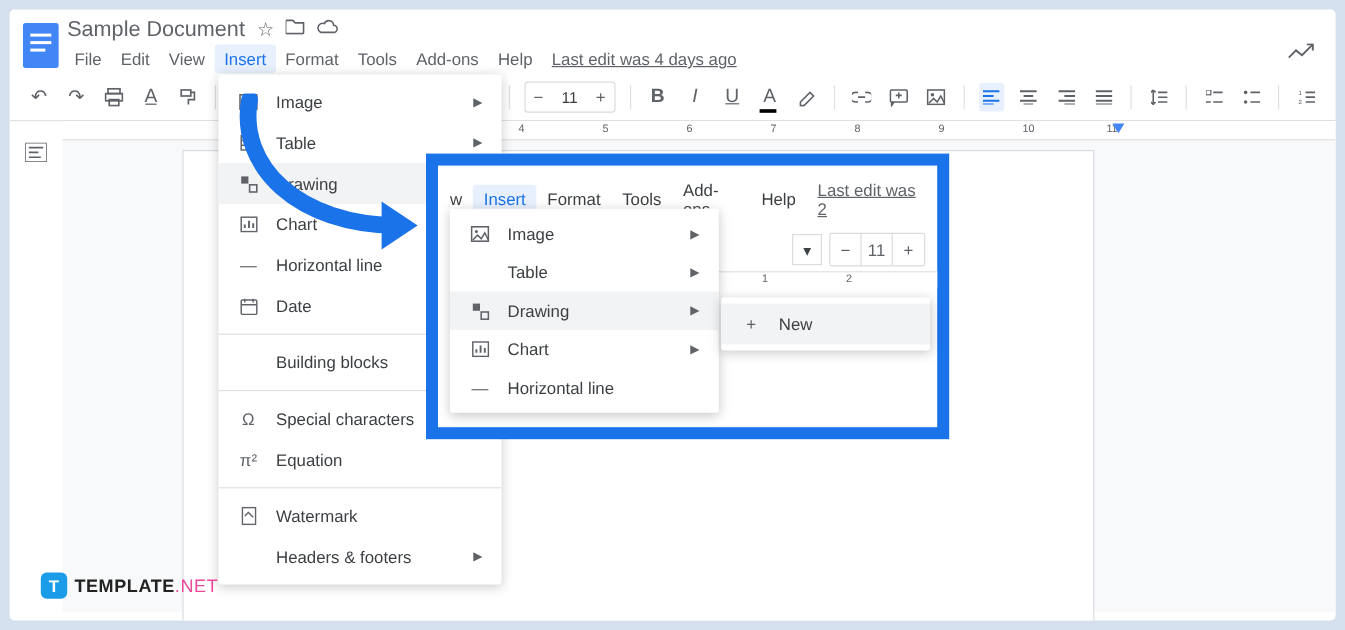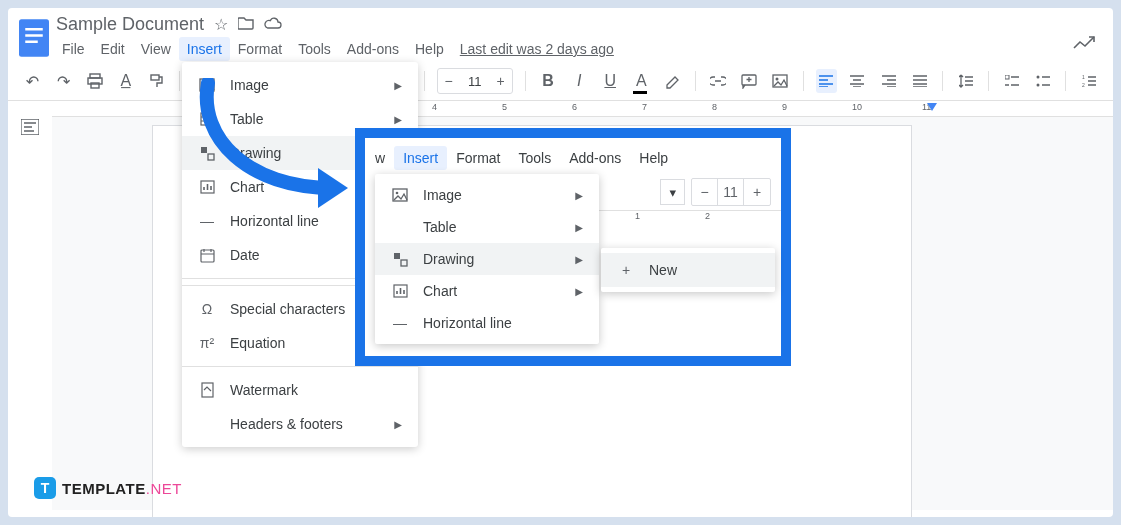--- a/index.html
+++ b/index.html
@@ -119,7 +119,7 @@
         <span>Tools</span>
         <span>Add-ons</span>
         <span>Help</span>
-        <span class="last-edit">Last edit was 2 days ago</span>
+        <span class="last-edit">Last edit was 4 days ago</span>
       </div>
     </div>
     <div class="trend">

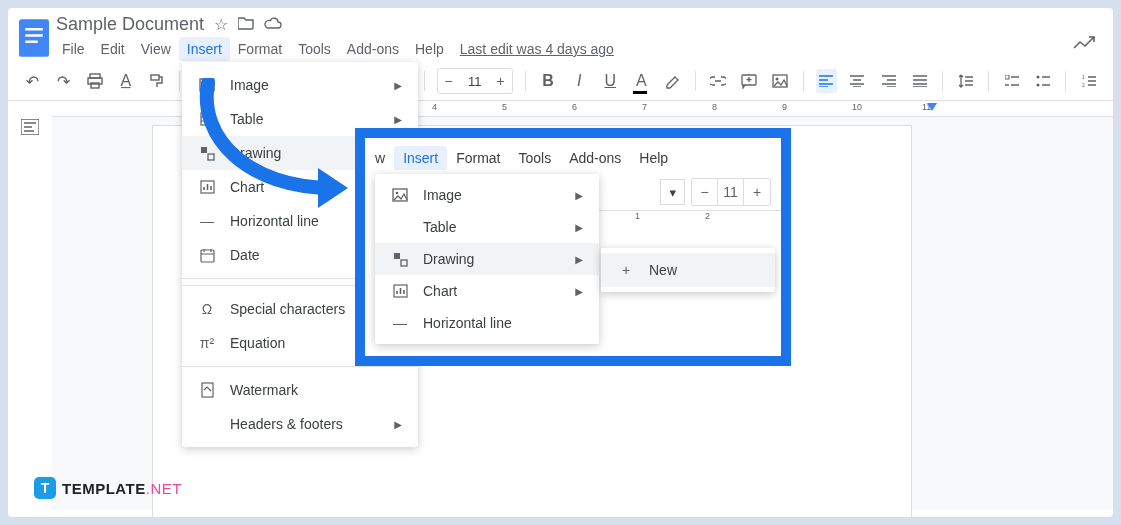--- a/index.html
+++ b/index.html
@@ -356,6 +356,7 @@
         <span>Tools</span>
         <span>Add-ons</span>
         <span>Help</span>
+        <span class="callout-edit">Last edit was 2</span>
       </div>
       <div class="callout-toolbar">
         <div class="callout-fs">

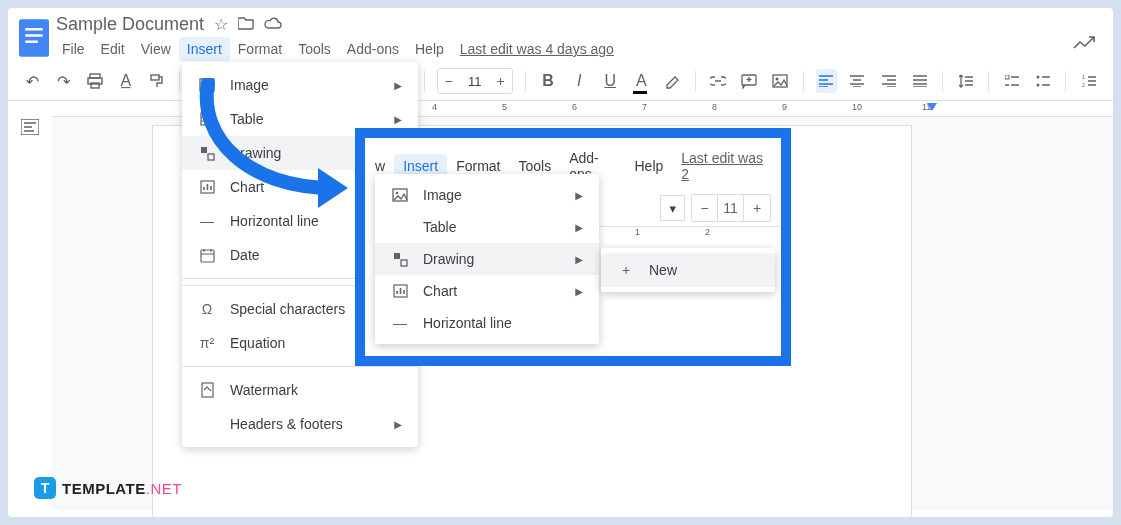--- a/index.html
+++ b/index.html
@@ -321,6 +321,11 @@
       <span>Date</span>
     </div>
     <div class="divider"></div>
+    <div class="item">
+      <span class="ic"></span>
+      <span>Building blocks</span>
+      <span class="arrow">▶</span>
+    </div>
     <div class="divider"></div>
     <div class="item">
       <span class="ic">Ω</span>

